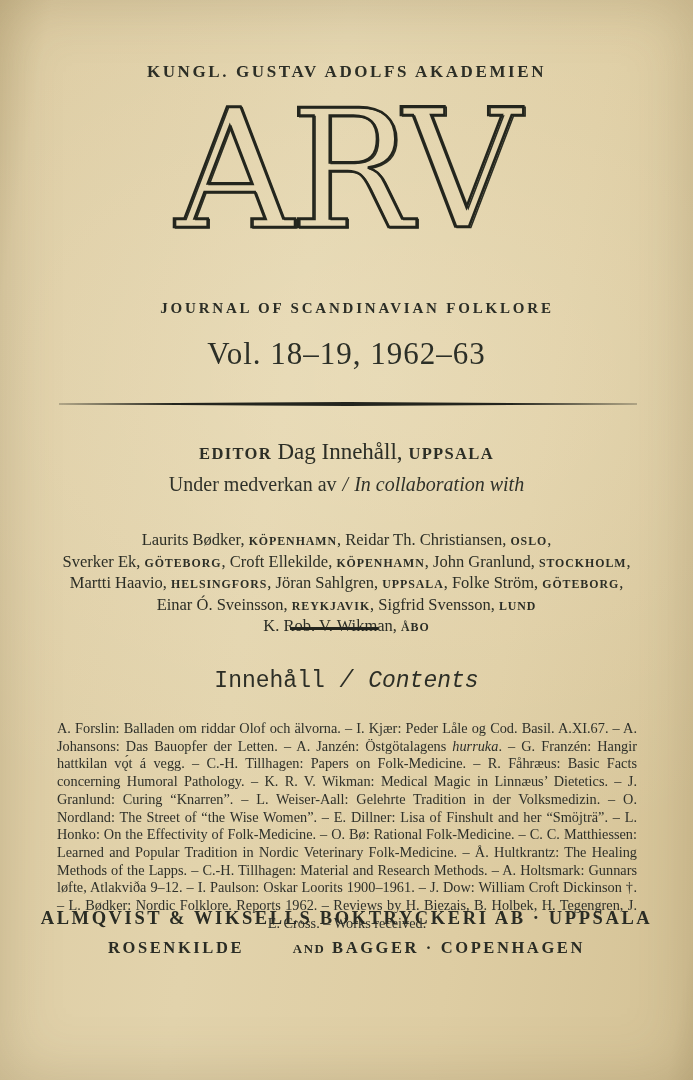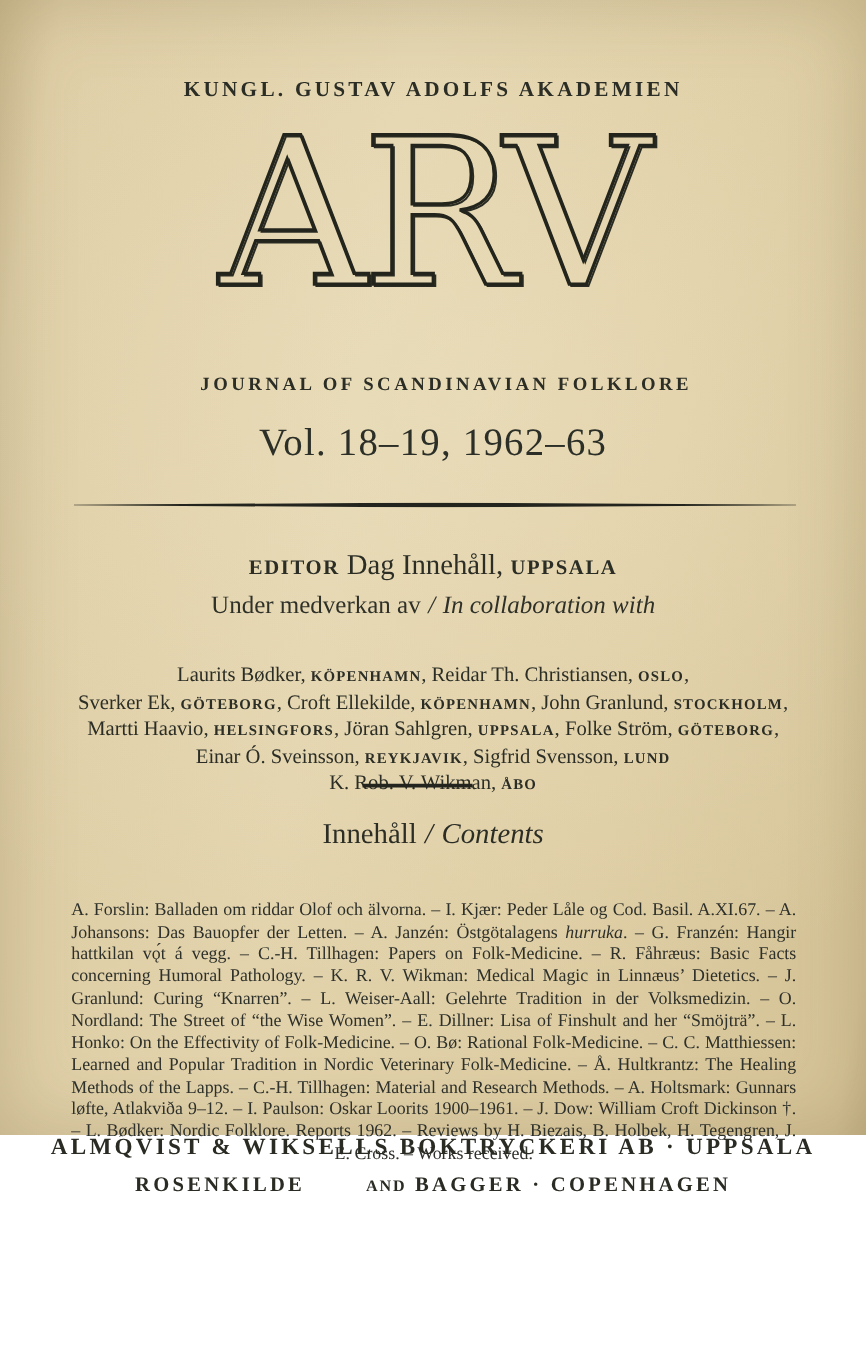--- a/index.html
+++ b/index.html
@@ -8,7 +8,7 @@
     font-family: "Liberation Serif", "DejaVu Serif", serif;
   }
   .page {
-    position: relative; width: 693px; height: 908px;
+    position: relative; width: 693px; height: 1080px;
     color: #2f3129;
     background:
       radial-gradient(ellipse 900px 700px at 55% 35%, rgba(255,248,225,0.25), rgba(0,0,0,0) 70%),

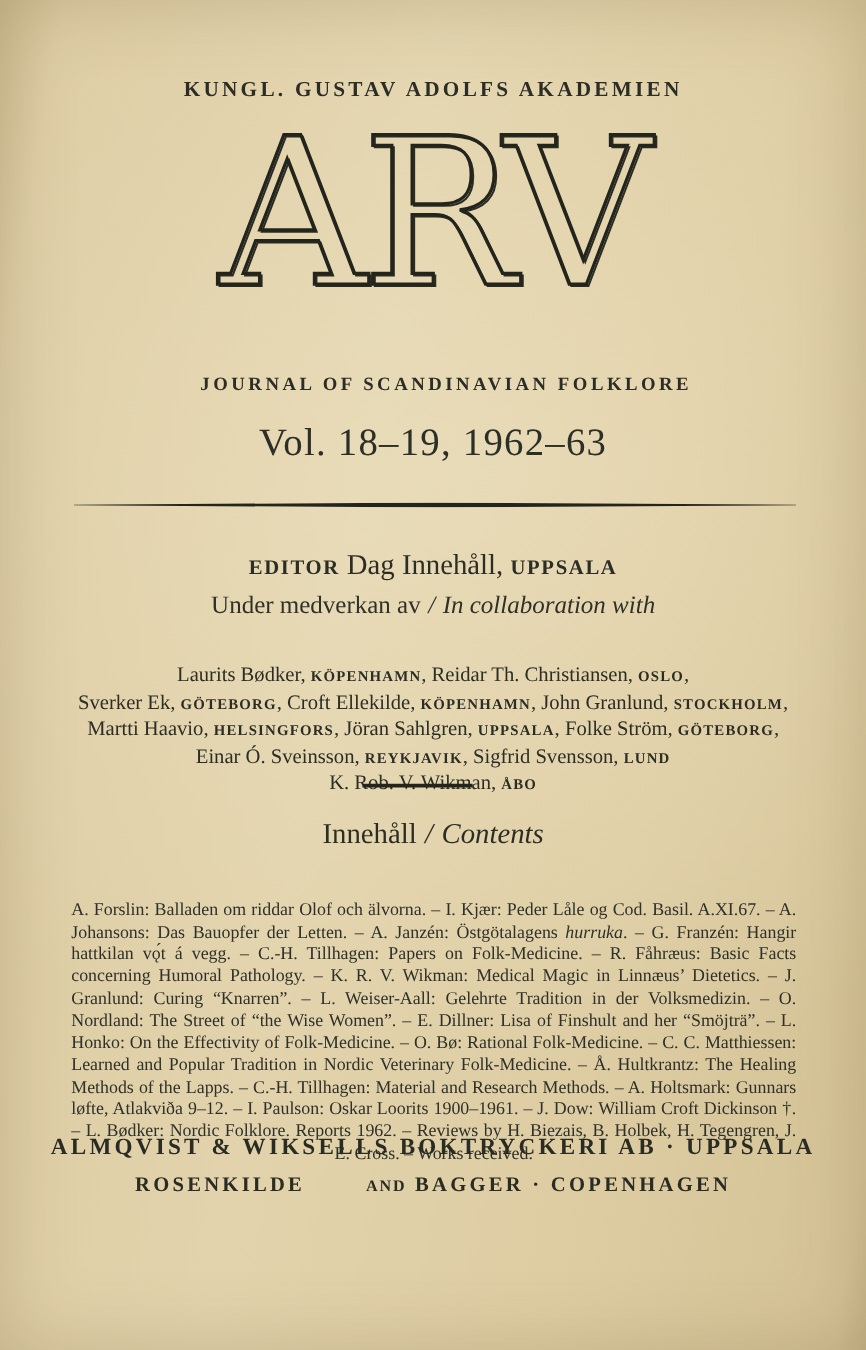--- a/index.html
+++ b/index.html
@@ -52,7 +52,7 @@
   .sep { font-style: italic; padding: 0 1px; }
   .sm { font-size: 0.78em; letter-spacing: 0.12em; margin-left: 42px; }
 
-  .contents-heading { top: 654px; font-size: 23px; color: #2c2e26; }
+  .contents-heading { top: 668px; font-size: 23px; color: #2c2e26; font-family: Liberation Mono, monospace; }
   .contents-body {
     position: absolute; top: 720px; left: 57px; width: 580px;
     font-size: 14.3px; line-height: 17.7px;

